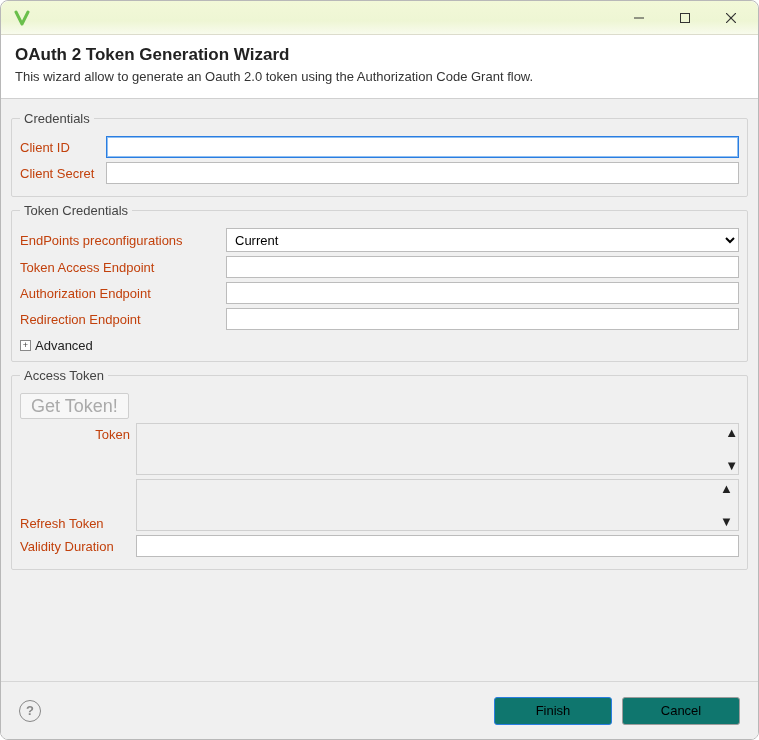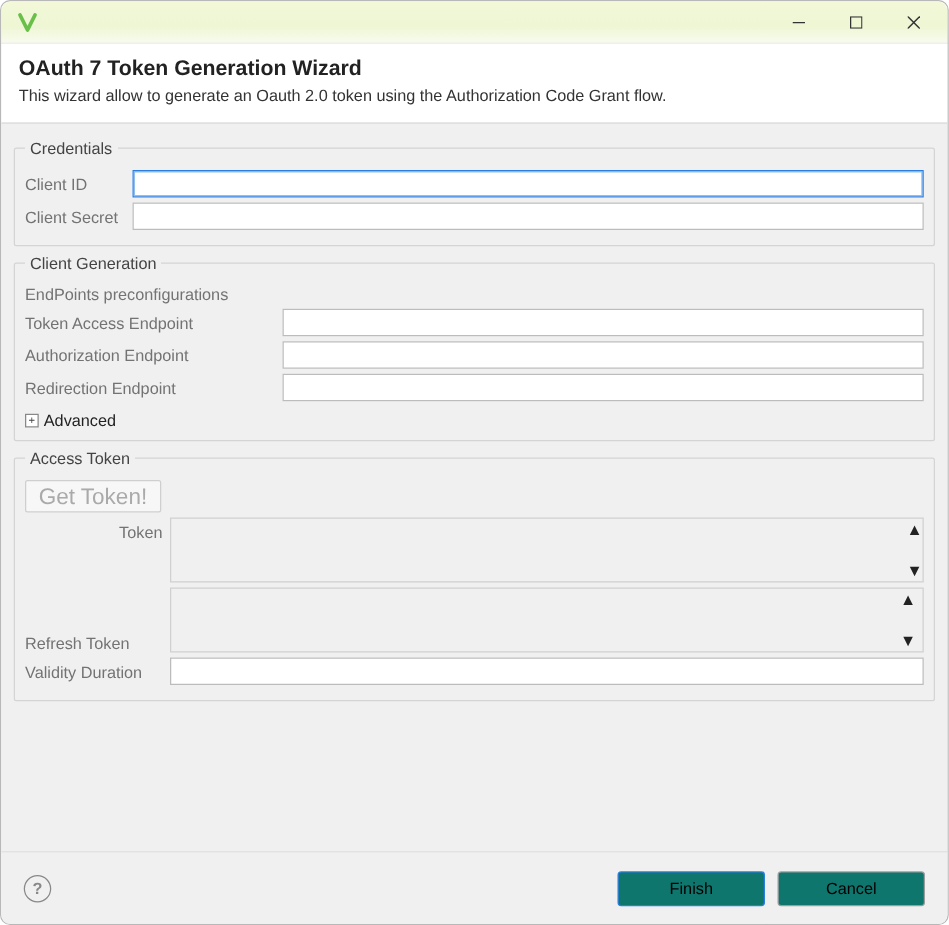--- a/index.html
+++ b/index.html
@@ -233,7 +233,7 @@
 </div>
 
 <div class="header">
-  <h1>OAuth 7 Token Generation Wizard</h1>
+  <h1>OAuth 2 Token Generation Wizard</h1>
   <div class="desc">This wizard allow to generate an Oauth 2.0 token using the Authorization Code Grant flow.</div>
 </div>
 

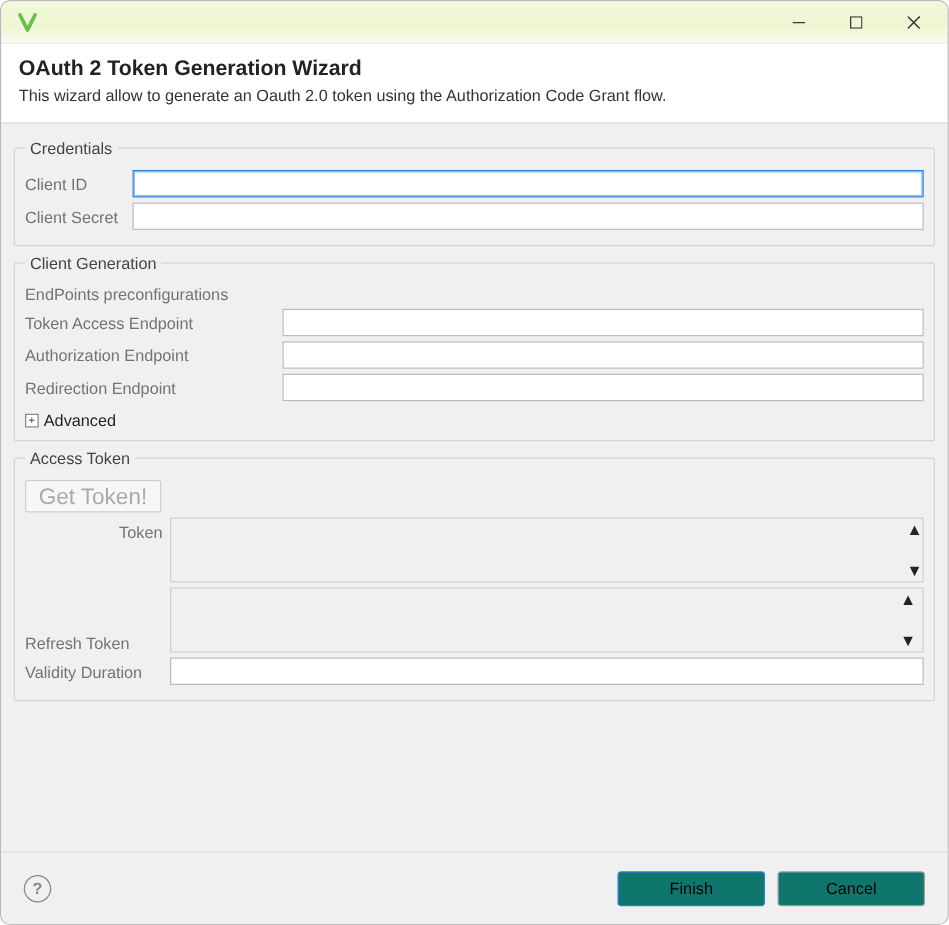--- a/index.html
+++ b/index.html
@@ -83,7 +83,7 @@
     gap: 6px;
   }
   .row label.fld {
-    color:#737373;
+    color:#c2410c;
     flex-shrink:0;
   }
   .w-credentials label.fld { width: 80px; }

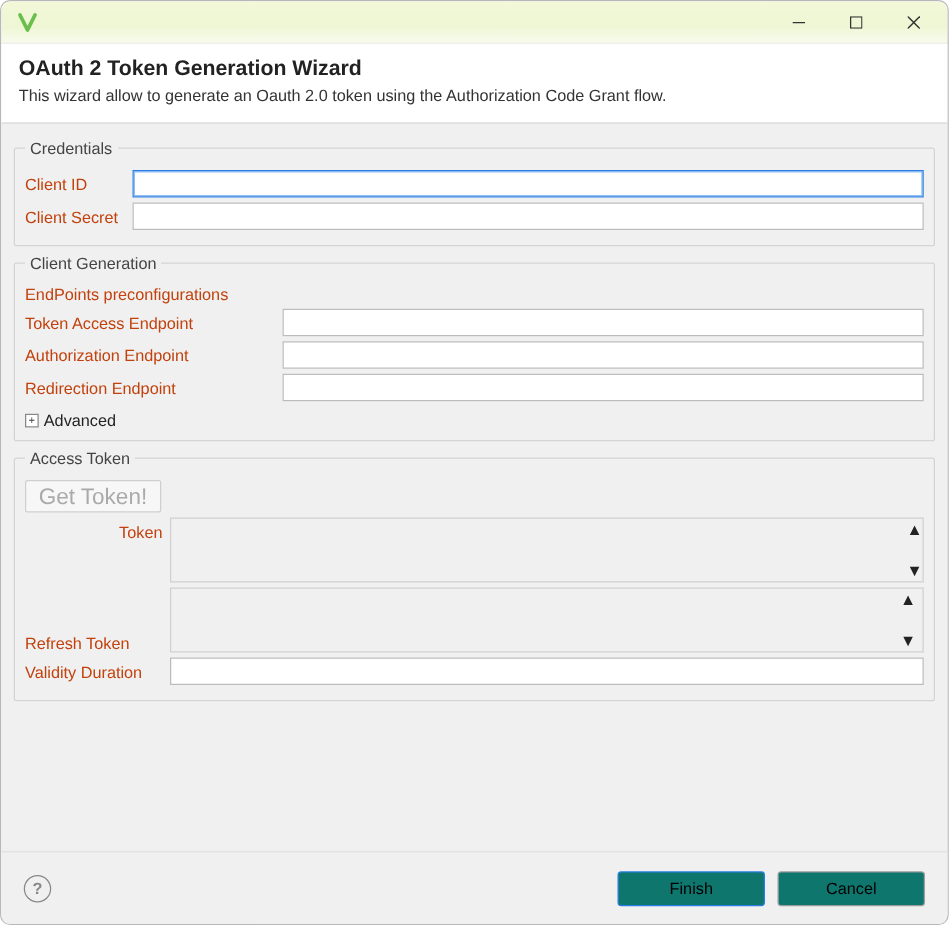--- a/index.html
+++ b/index.html
@@ -252,7 +252,7 @@
   </fieldset>
 
   <fieldset class="group w-tokengen">
-    <legend>Client Generation</legend>
+    <legend>Token Credentials</legend>
 
     <div class="row">
       <label class="fld">EndPoints preconfigurations</label>

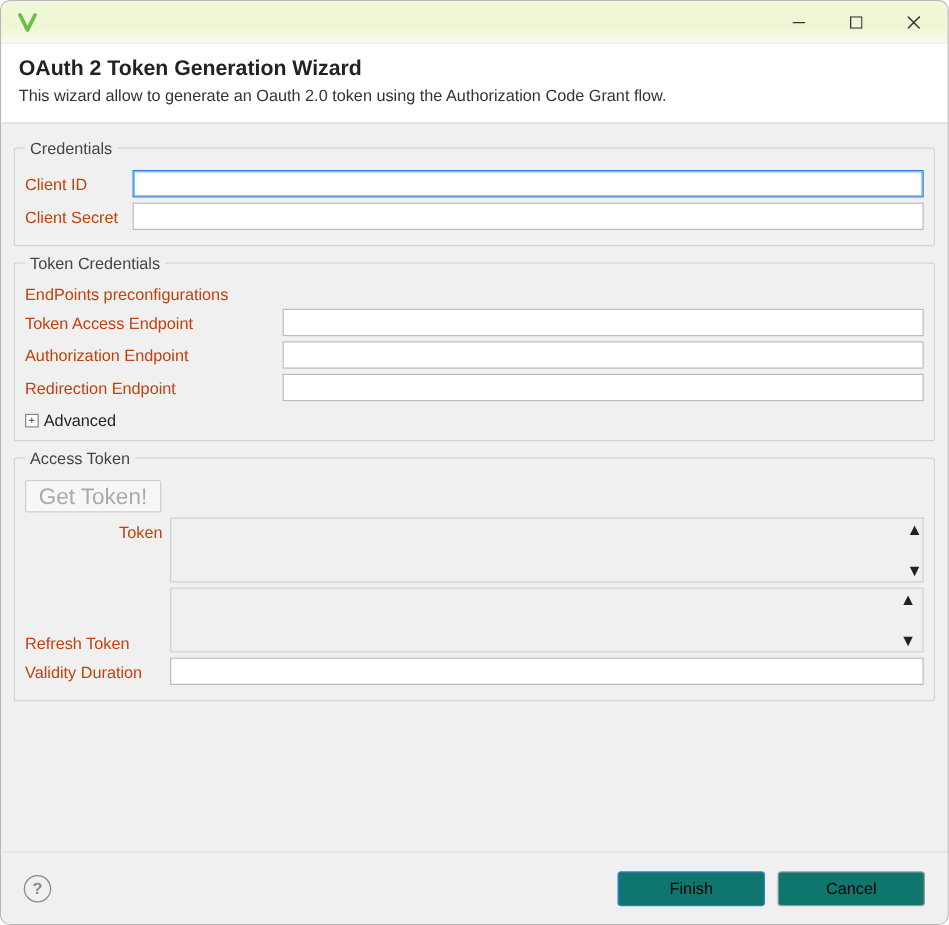--- a/index.html
+++ b/index.html
@@ -256,6 +256,11 @@
 
     <div class="row">
       <label class="fld">EndPoints preconfigurations</label>
+      <div class="selectwrap">
+        <select class="combo">
+          <option>Current</option>
+        </select>
+      </div>
     </div>
 
     <div class="row">

